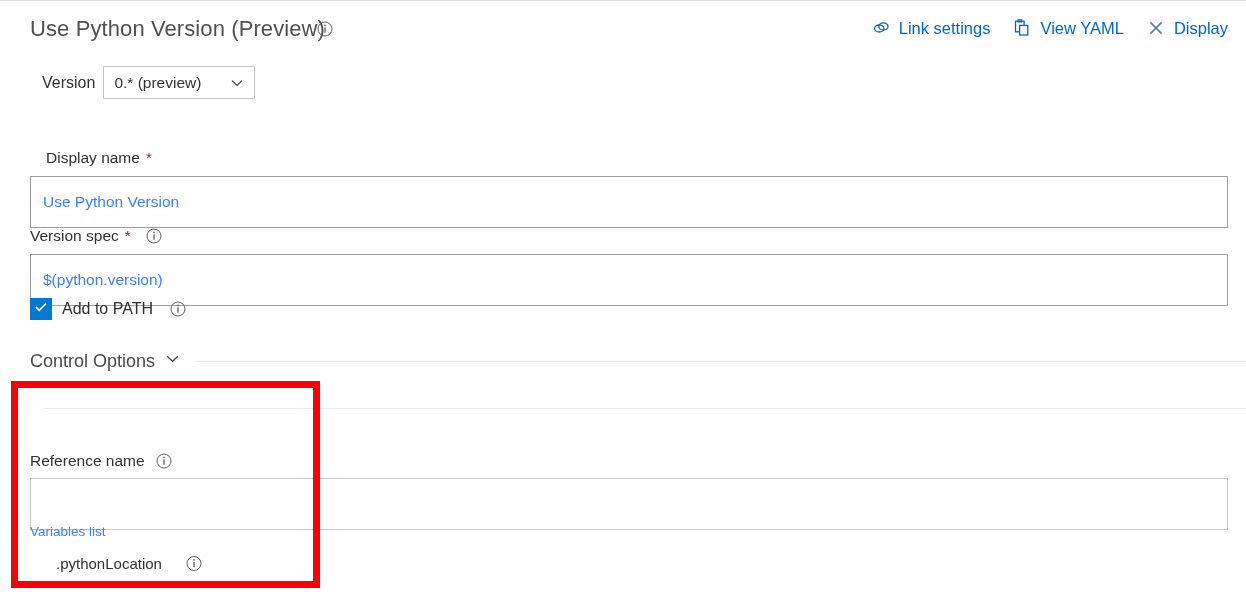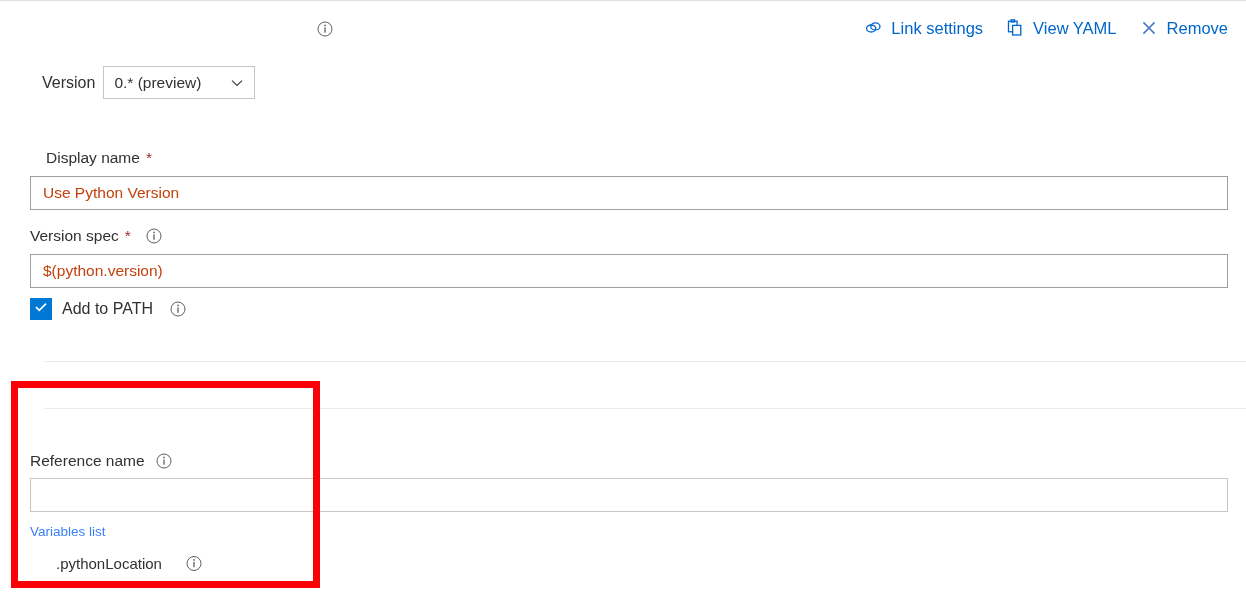--- a/index.html
+++ b/index.html
@@ -213,6 +213,7 @@
 
 <div class="header">
 
+  <div class="task-title">Use Python Version (Preview)</div>
 
   <span class="title-info info-icon">
     <svg width="16" height="16" viewBox="0 0 16 16">

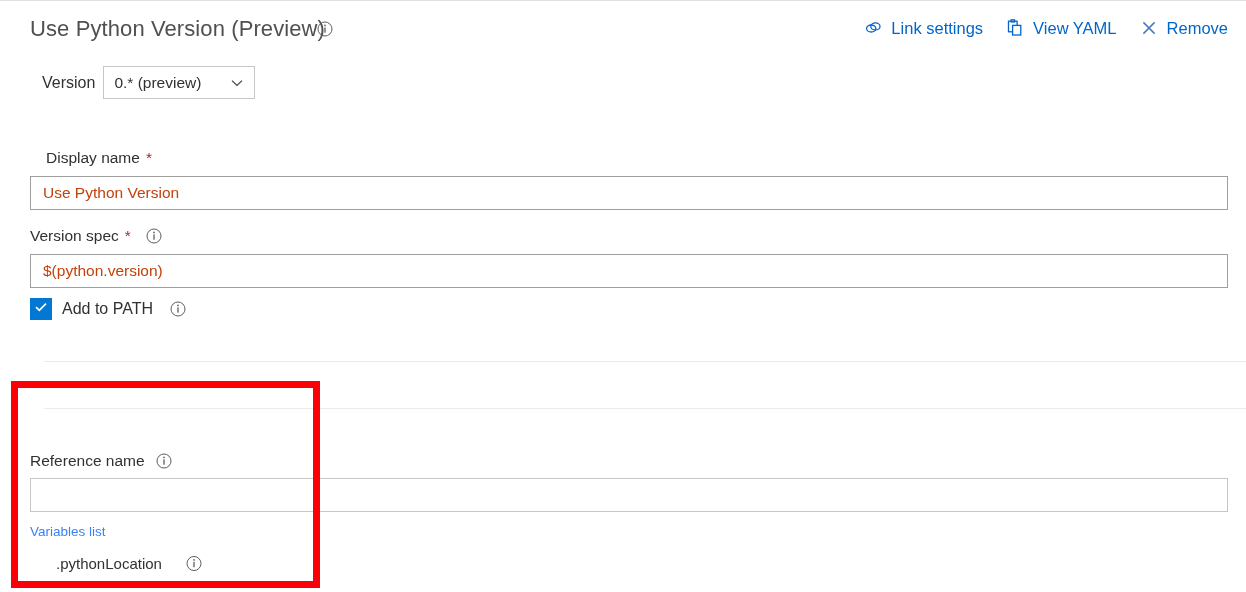--- a/index.html
+++ b/index.html
@@ -252,7 +252,7 @@
           <path d="M4.4 4.4 L15.6 15.6 M15.6 4.4 L4.4 15.6" stroke="#4a79c4" stroke-width="1.5" fill="none"></path>
         </svg>
       </span>
-      <span class="lbl">Remove</span>
+      <span class="lbl">Display</span>
     </div>
 
   </div>

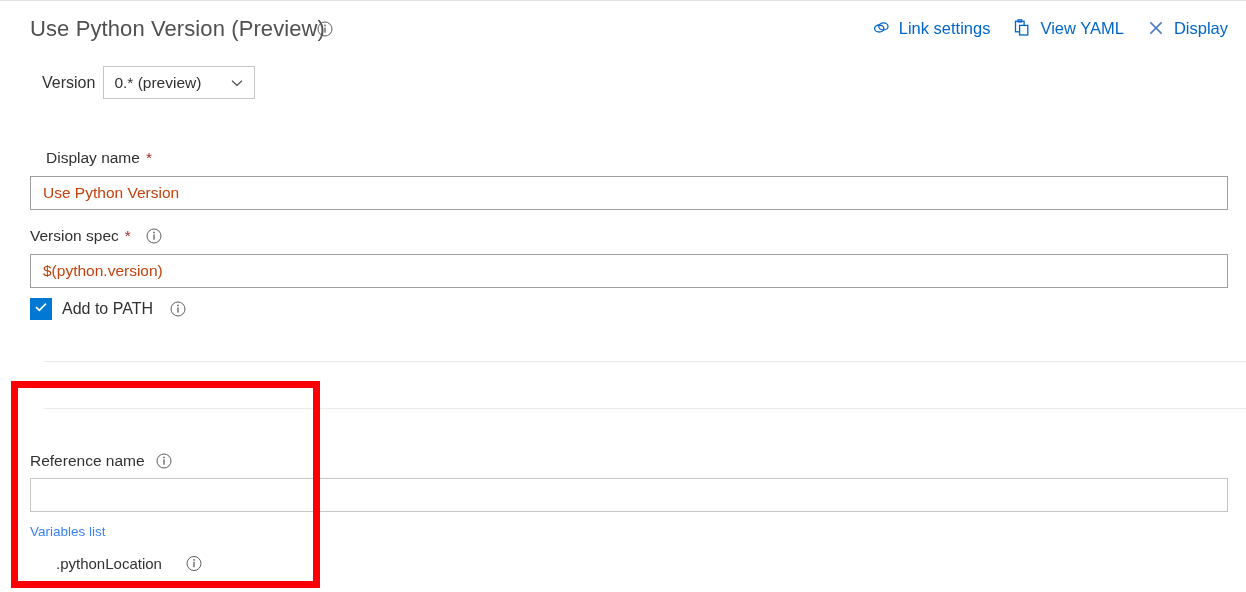--- a/index.html
+++ b/index.html
@@ -118,13 +118,13 @@
     position: absolute;
     left: 30px;
     width: 1198px;
-    height: 34px;
+    height: 52px;
     border: 1px solid #a19f9d;
     background: #fff;
     box-sizing: border-box;
     font-family: "Liberation Sans", sans-serif;
     font-size: 15.5px;
-    color: #c2410c;
+    color: #3b82f6;
     padding: 0 12px;
     outline: none;
   }

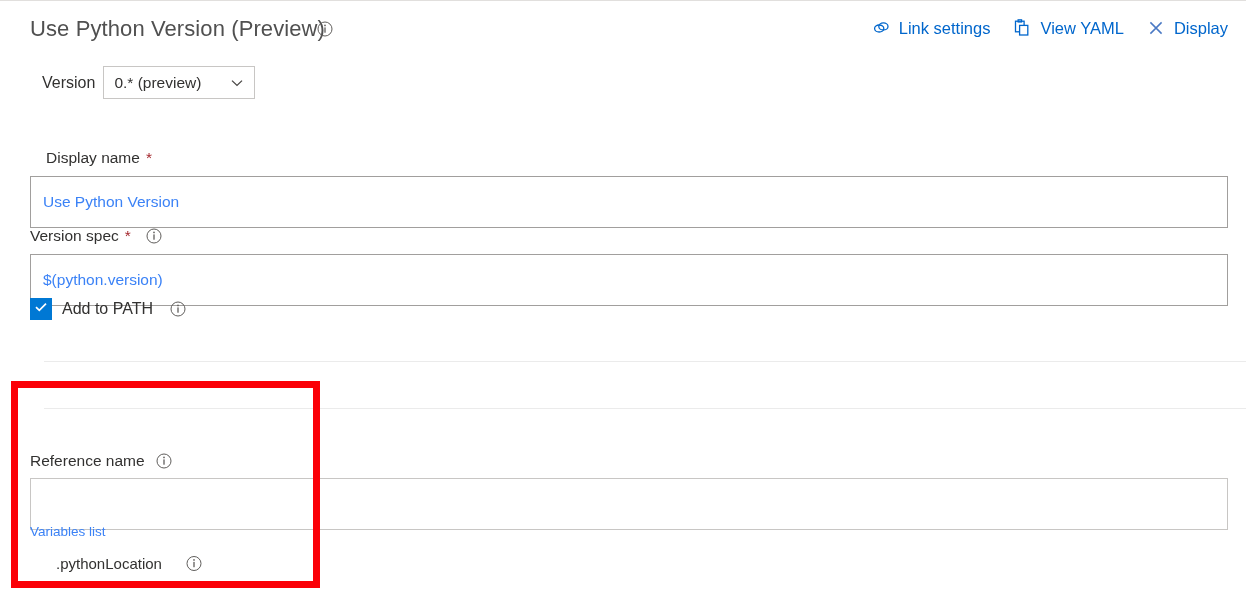--- a/index.html
+++ b/index.html
@@ -308,6 +308,14 @@
 </div>
 
 <div class="section" style="top:347px;">
+  <span class="section-title">
+    <span>Control Options</span>
+    <span>
+      <svg width="17" height="17" viewBox="0 0 16 16">
+        <path d="M3 5.8 L8 10.6 L13 5.8" fill="none" stroke="#4a4a4a" stroke-width="1.25"></path>
+      </svg>
+    </span>
+  </span>
   <span class="section-rule"></span>
 </div>
 

